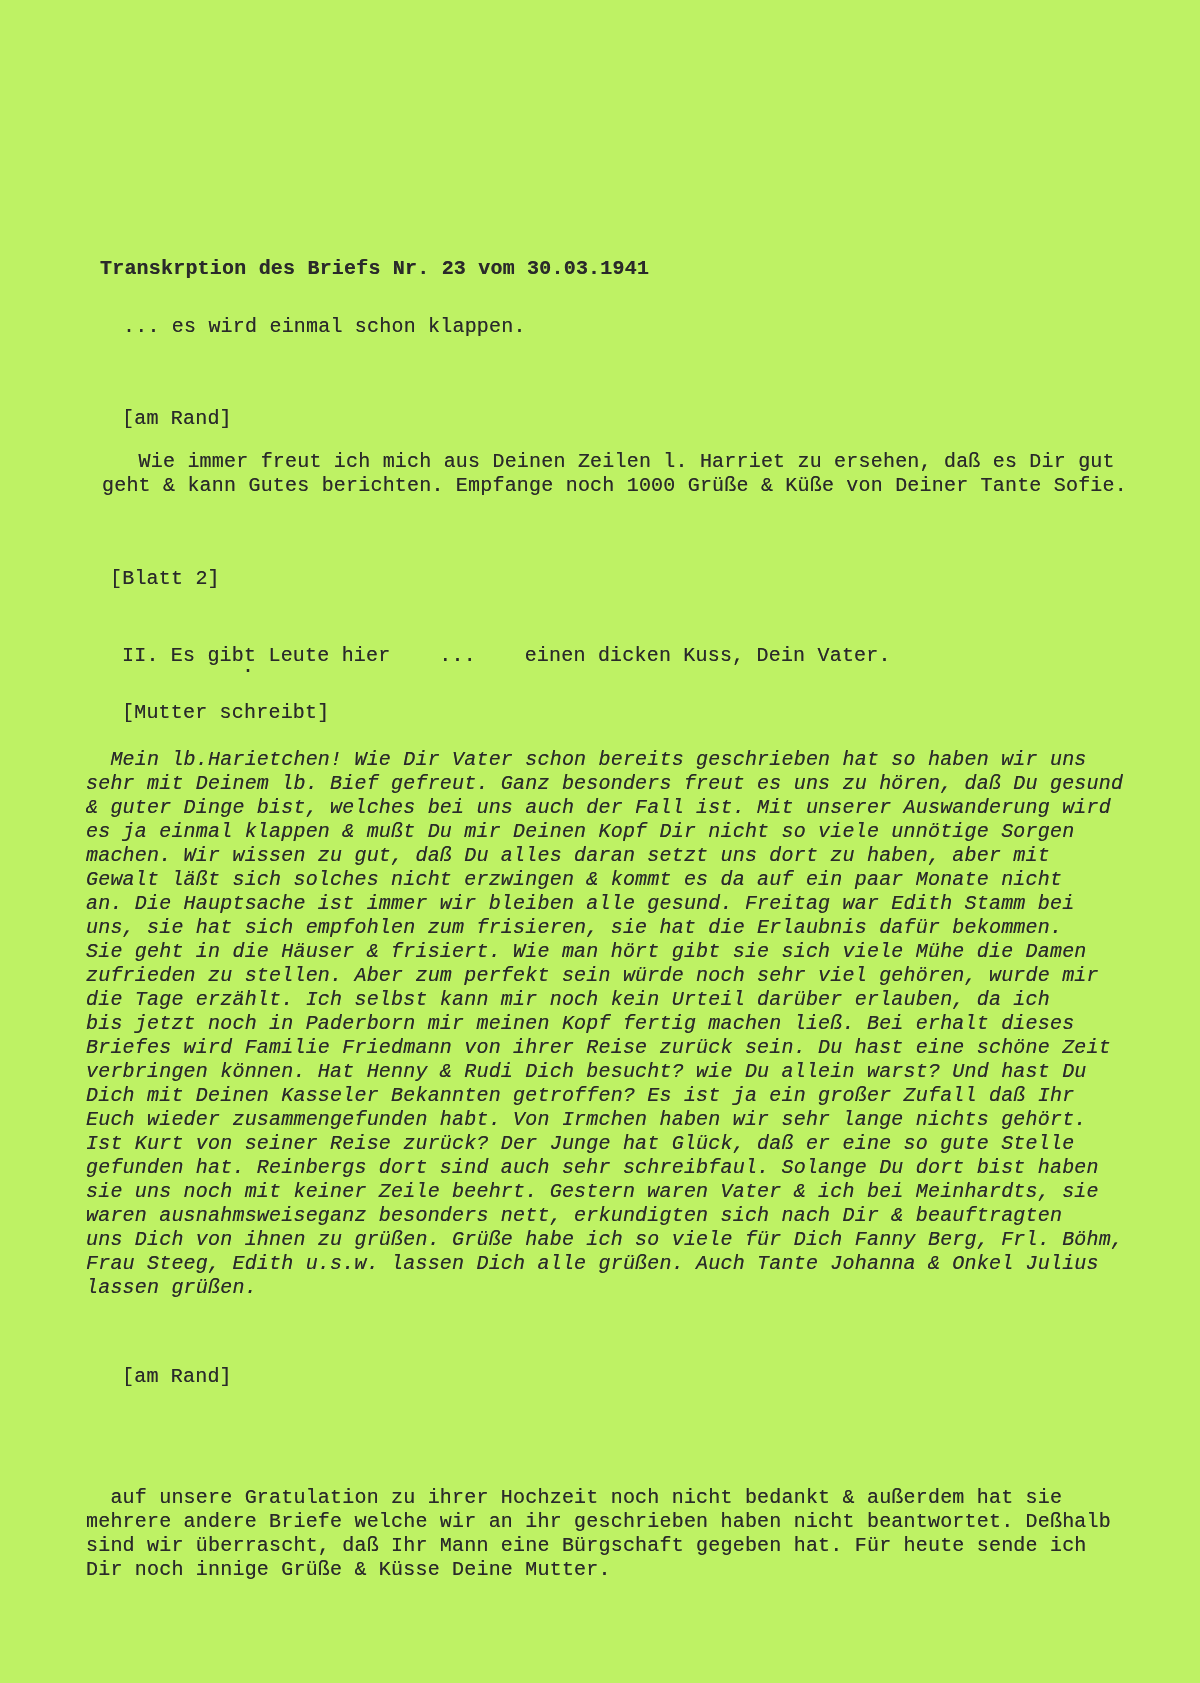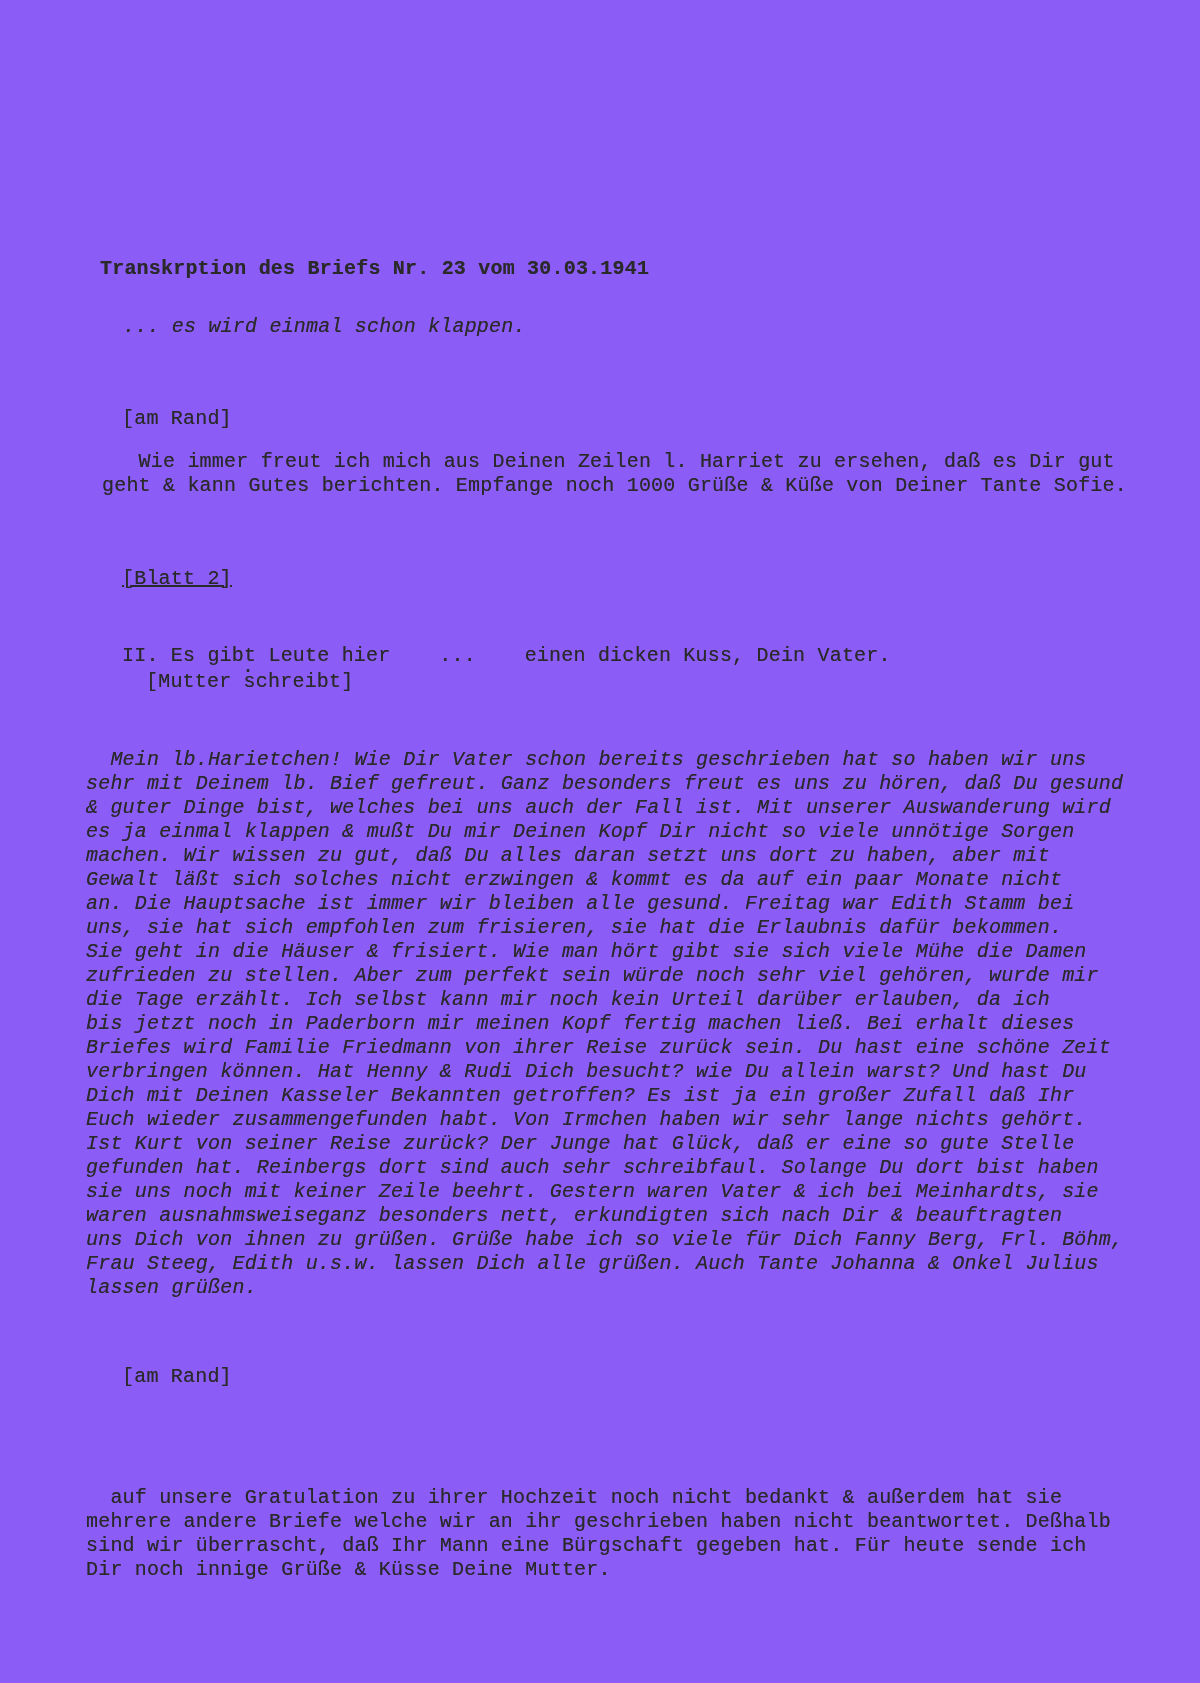--- a/index.html
+++ b/index.html
@@ -10,7 +10,7 @@
     position: relative;
     width: 1200px;
     height: 1683px;
-    background: #8b5cf6;
+    background: #bef264;
     font-family: "Liberation Mono", "DejaVu Sans Mono", monospace;
     font-size: 20px;
     line-height: 24px;

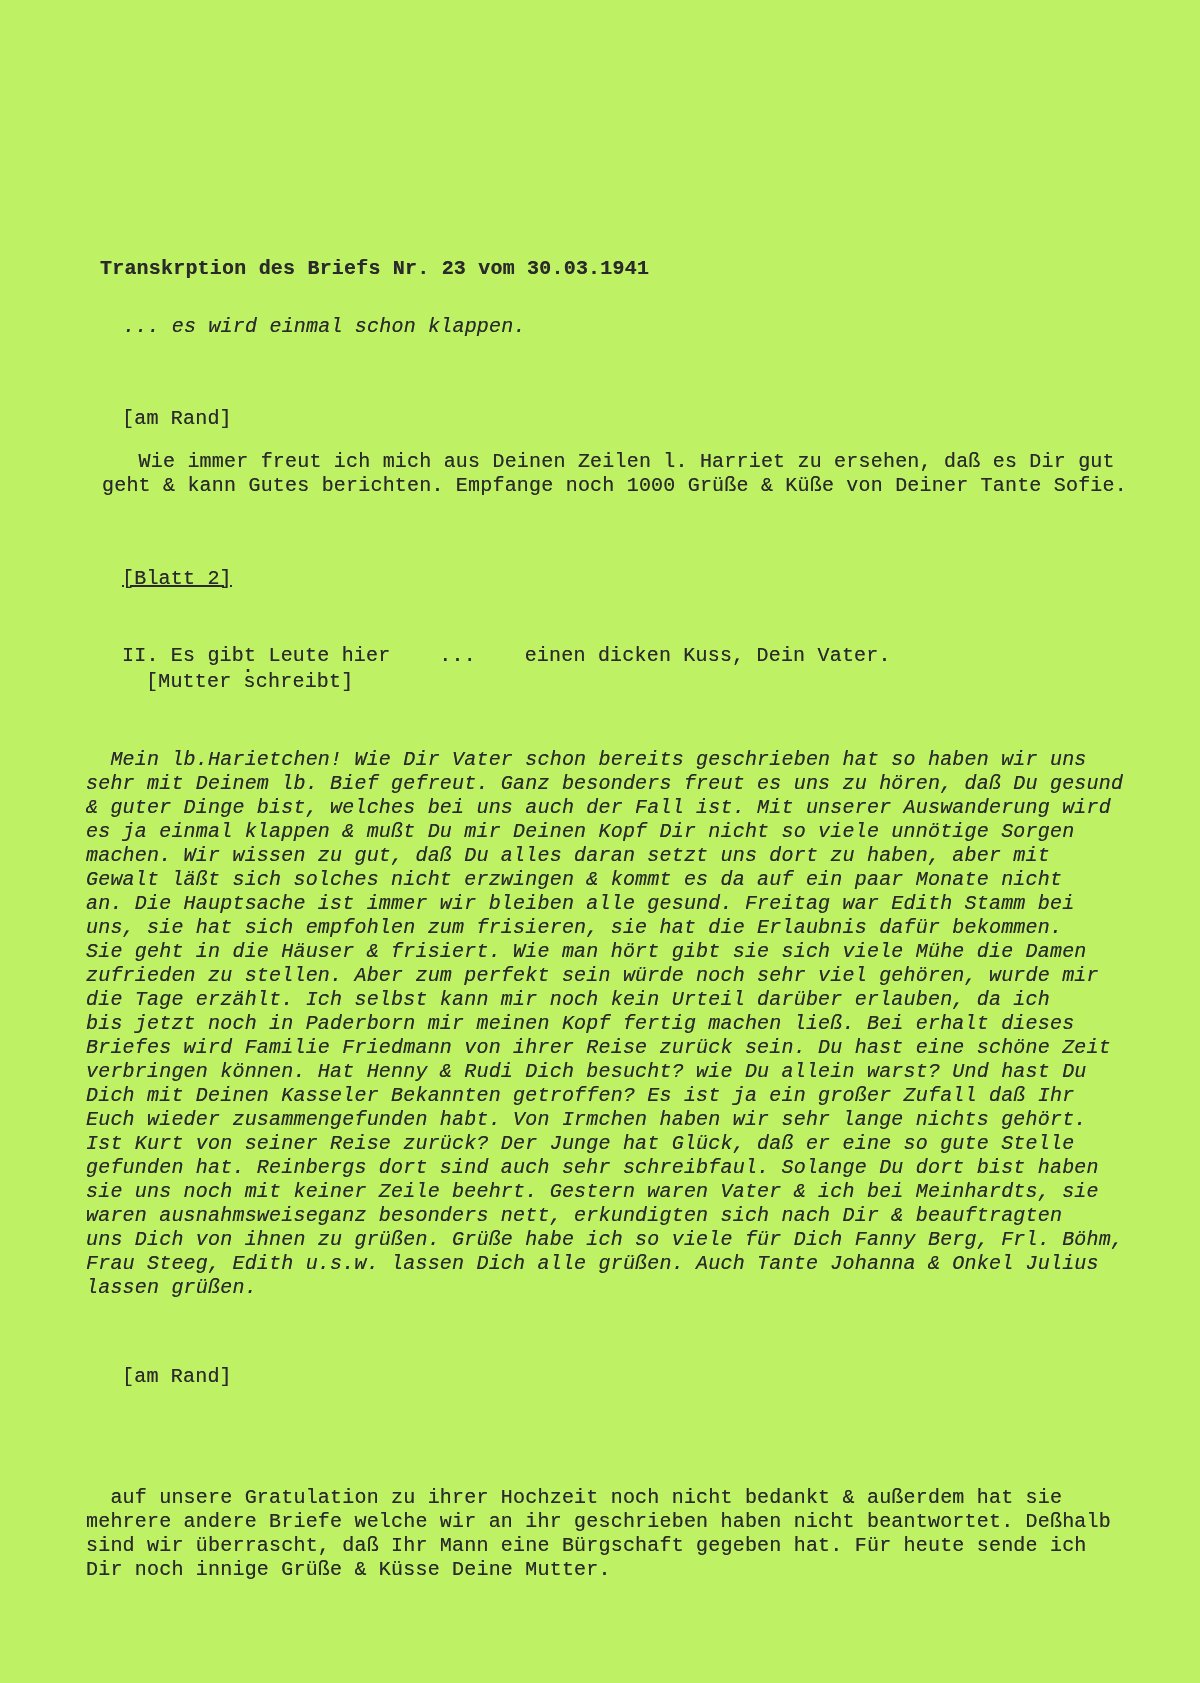--- a/index.html
+++ b/index.html
@@ -29,7 +29,7 @@
     line-height: 24px;
     top: 257px; left: 100px;
   }
-  .opening       { top: 315px;  left: 123px; font-style: italic; }
+  .opening       { top: 315px;  left: 123px; }
   .am-rand-1     { top: 407px;  left: 122px; }
   .father-note   { top: 450px;  left: 86px; margin-left: 16px;  }
   .blatt-2       { top: 567px;  left: 122px; text-decoration: underline; }

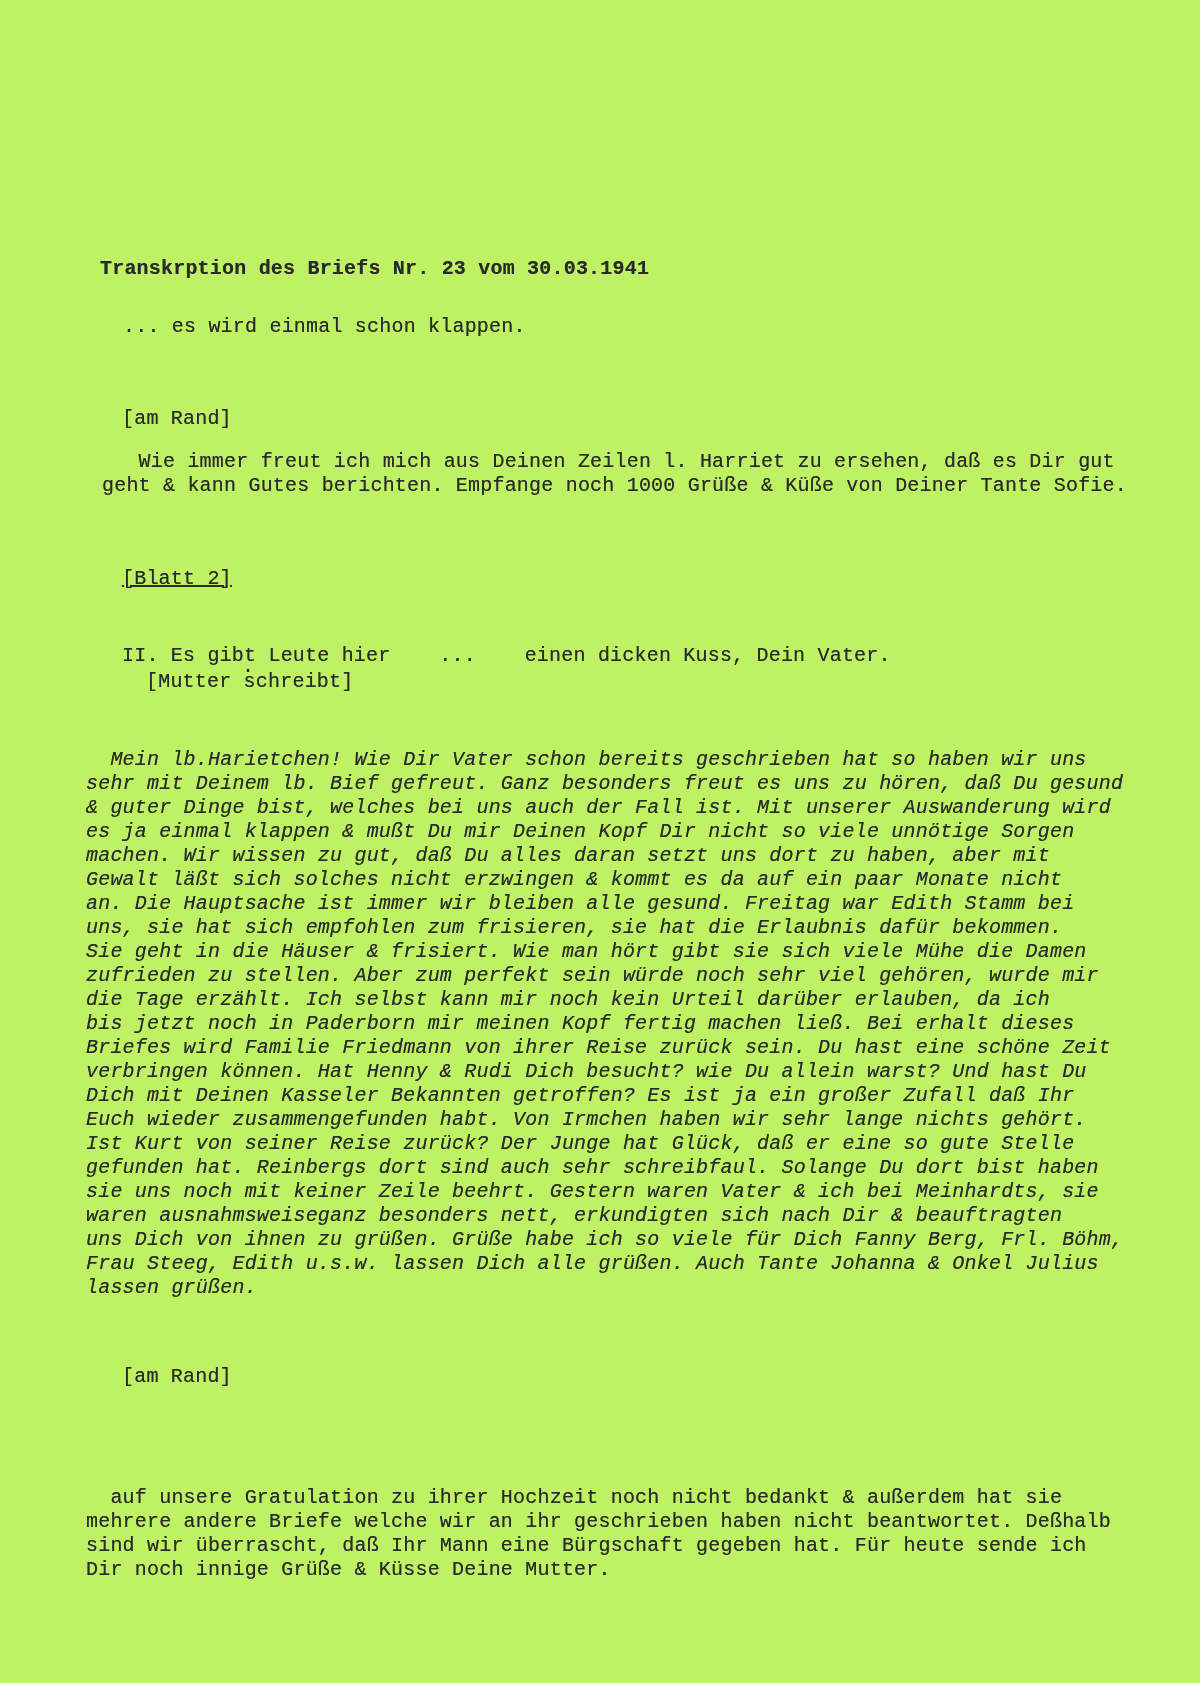--- a/index.html
+++ b/index.html
@@ -32,7 +32,7 @@
   .opening       { top: 315px;  left: 123px; }
   .am-rand-1     { top: 407px;  left: 122px; }
   .father-note   { top: 450px;  left: 86px; margin-left: 16px;  }
-  .blatt-2       { top: 567px;  left: 122px; text-decoration: underline; }
+  .blatt-2       { top: 567px;  left: 110px; }
   .sheet2-line   { top: 612px;  left: 122px; margin-top: 32px; }
   .stray-dot     { top: 655px;  left: 242px; }
   .mutter-label  { top: 670px;  left: 122px; margin-left: 24px; }

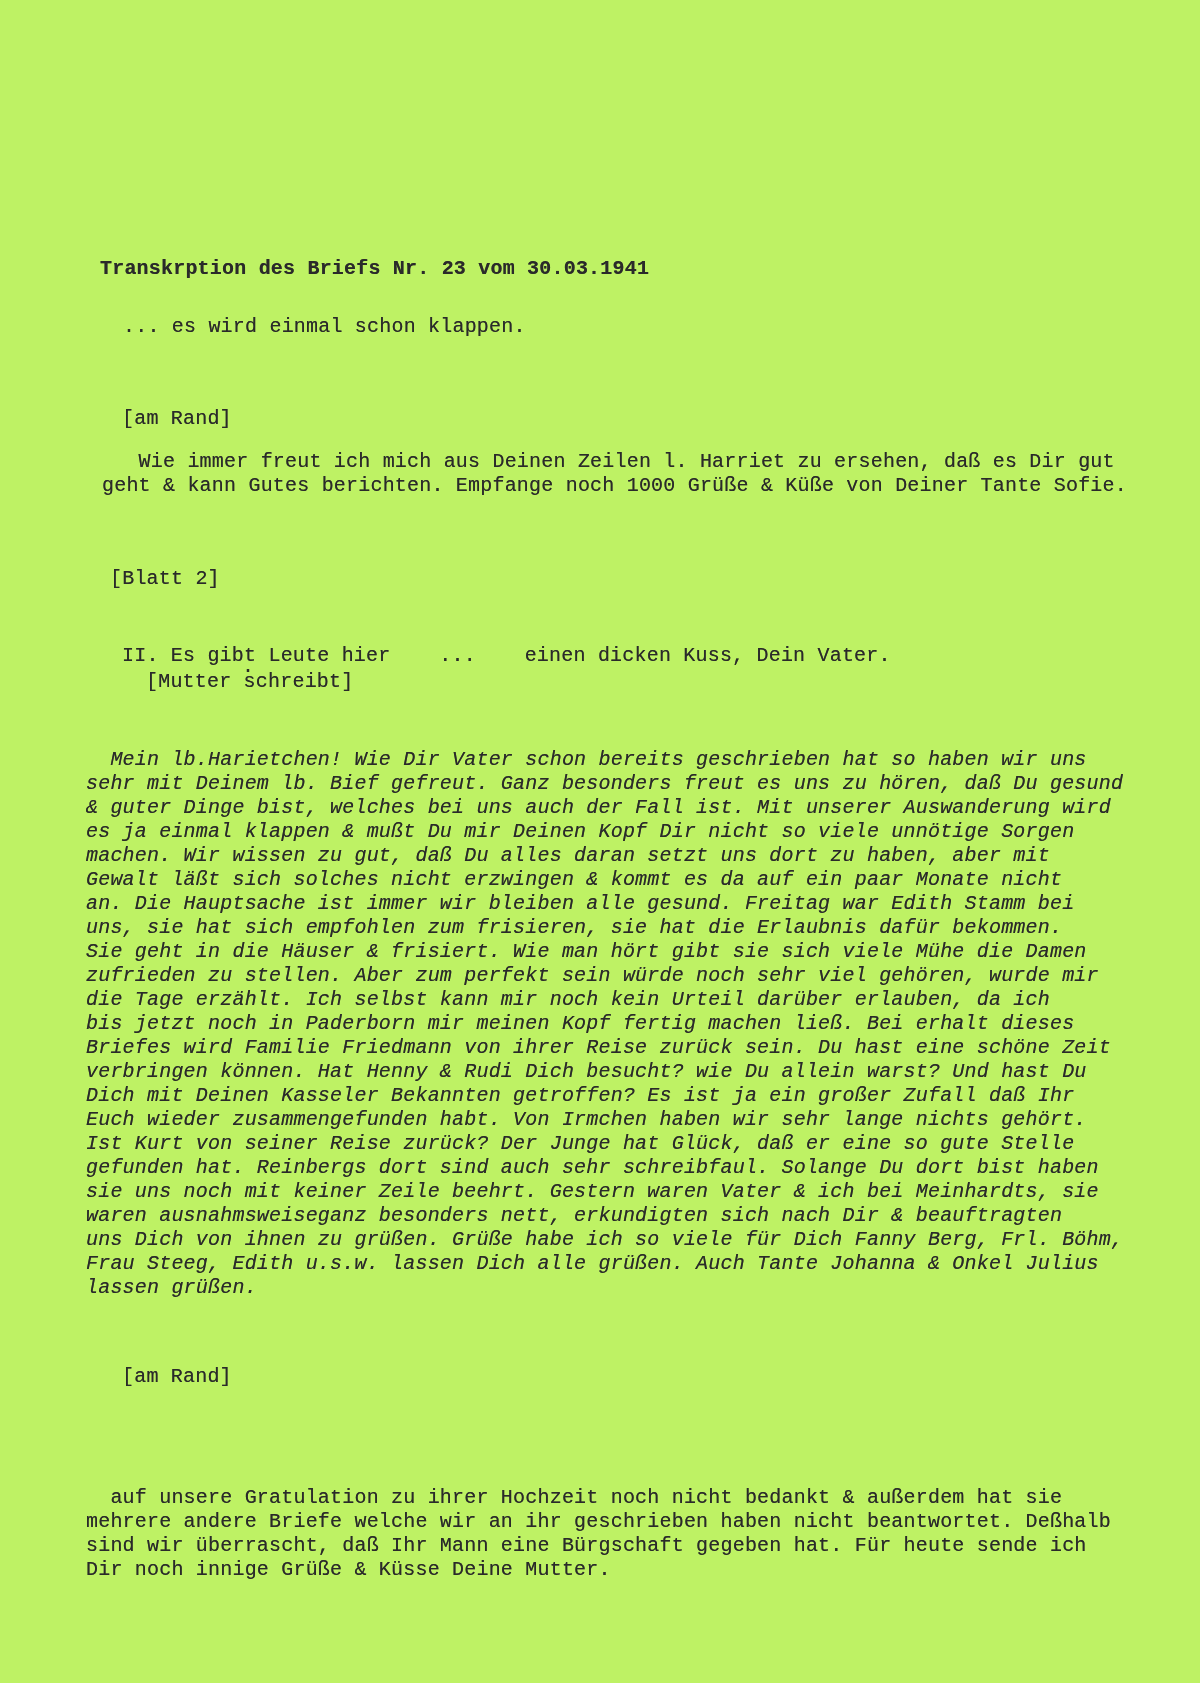--- a/index.html
+++ b/index.html
@@ -35,7 +35,7 @@
   .blatt-2       { top: 567px;  left: 110px; }
   .sheet2-line   { top: 612px;  left: 122px; margin-top: 32px; }
   .stray-dot     { top: 655px;  left: 242px; }
-  .mutter-label  { top: 670px;  left: 122px; margin-left: 24px; }
+  .mutter-label  { top: 701px;  left: 122px; }
   .mother-letter { top: 748px;  left: 86px; font-style: italic;  }
   .anneliese     { top: 1320px; left: 105px; }
   .am-rand-2     { top: 1365px; left: 122px; }

